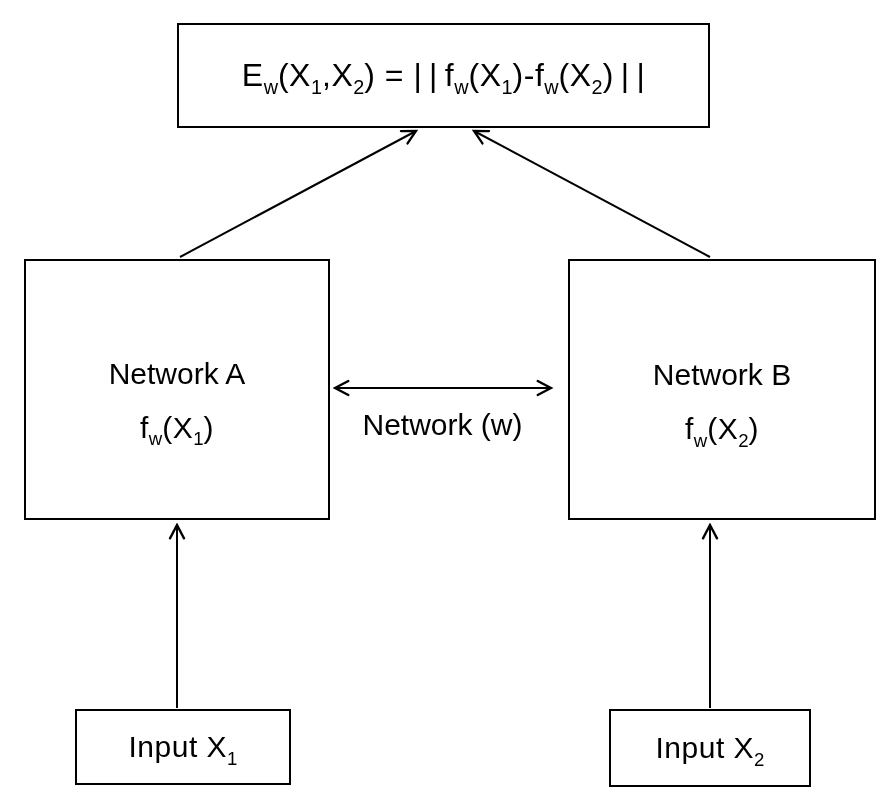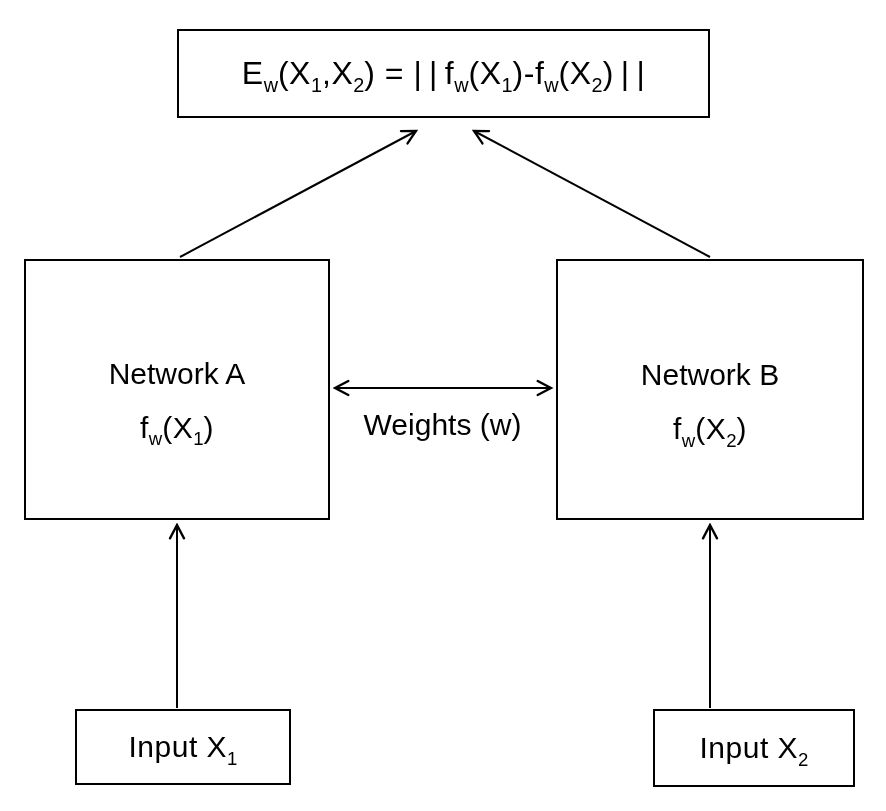--- a/index.html
+++ b/index.html
@@ -39,9 +39,8 @@
     left: 177px;
     top: 23px;
     width: 533px;
-    height: 89px;
+    height: 105px;
     font-size: 32px;
-    margin-top: 6px;
   }
   #network-a {
     left: 24px;

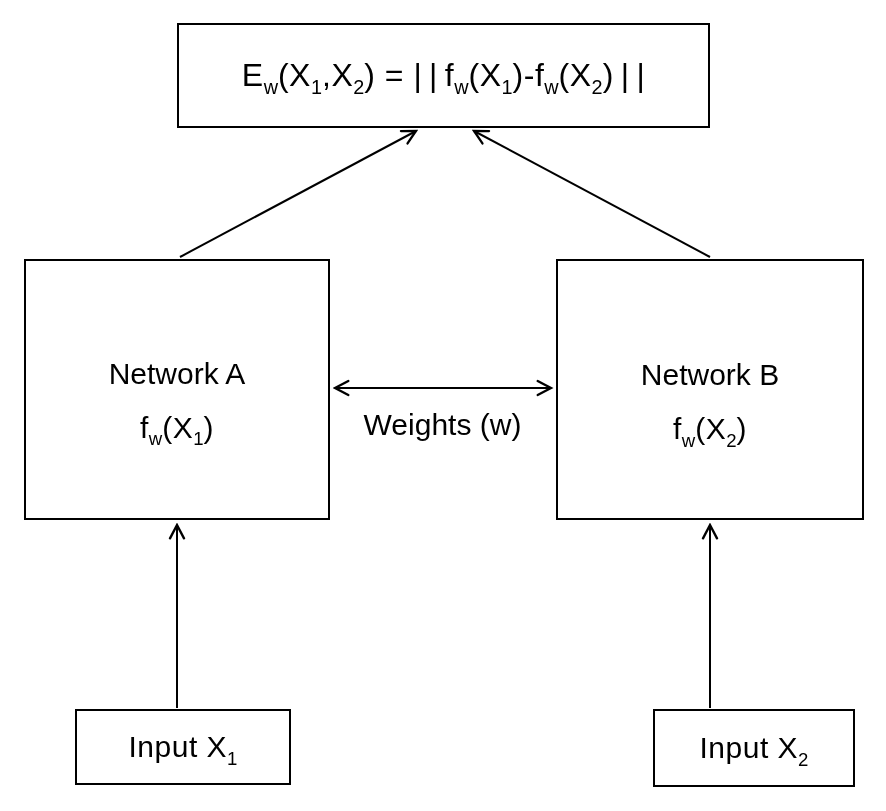--- a/index.html
+++ b/index.html
@@ -51,7 +51,7 @@
     font-size: 30px;
   }
   #network-b {
-    left: 556px;
+    left: 568px;
     top: 259px;
     width: 308px;
     height: 261px;

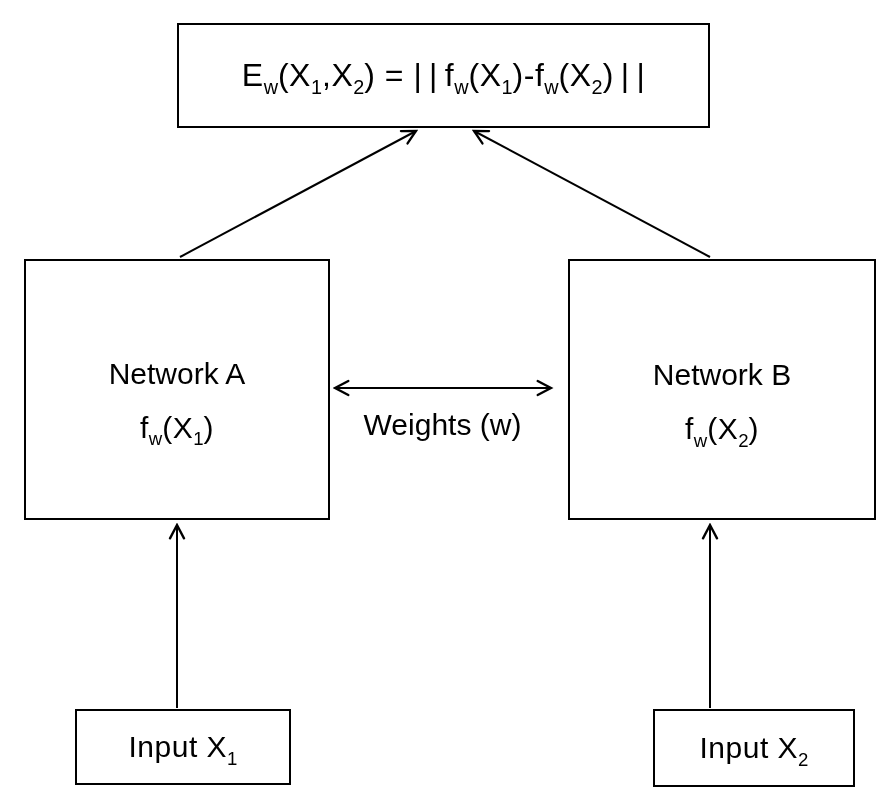--- a/index.html
+++ b/index.html
@@ -127,7 +127,7 @@
     <div class="net-formula formula"><span>f</span><span class="sub">w</span><span>(X</span><span class="sub">2</span><span>)</span></div>
   </div>
 
-  <div id="weights-label">Weights (w)</div>
+  <div id="weights-label">Network (w)</div>
 
   <div class="box" id="input-a">
     <div class="formula"><span>Input X</span><span class="sub">1</span></div>

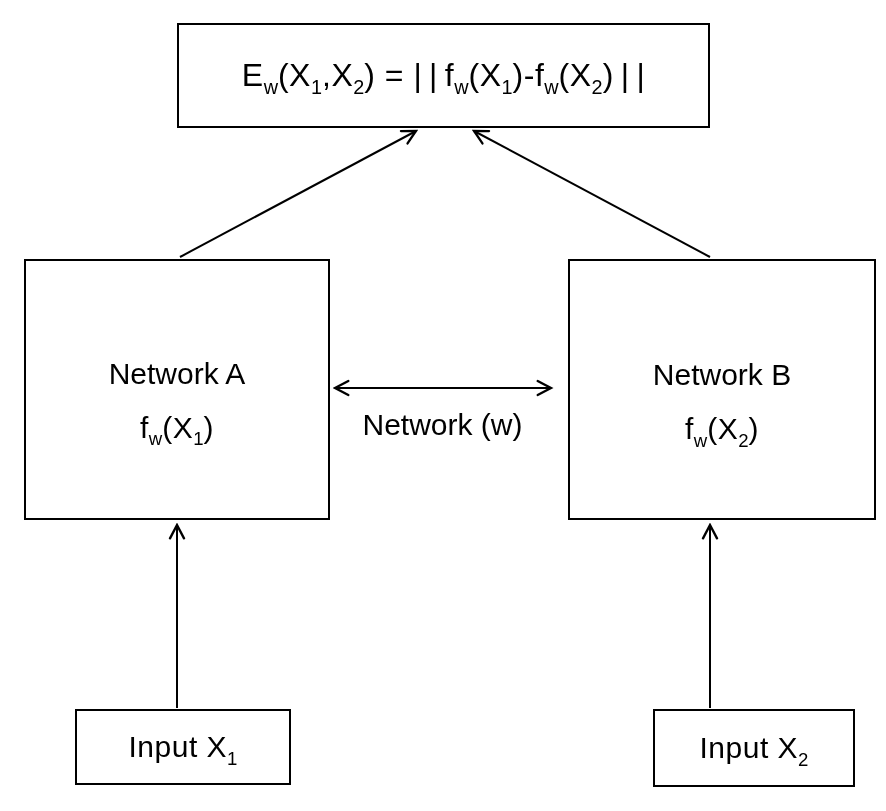--- a/index.html
+++ b/index.html
@@ -74,7 +74,6 @@
     width: 202px;
     height: 78px;
     font-size: 30px;
-    margin-left: 44px;
   }
   #weights-label {
     position: absolute;

